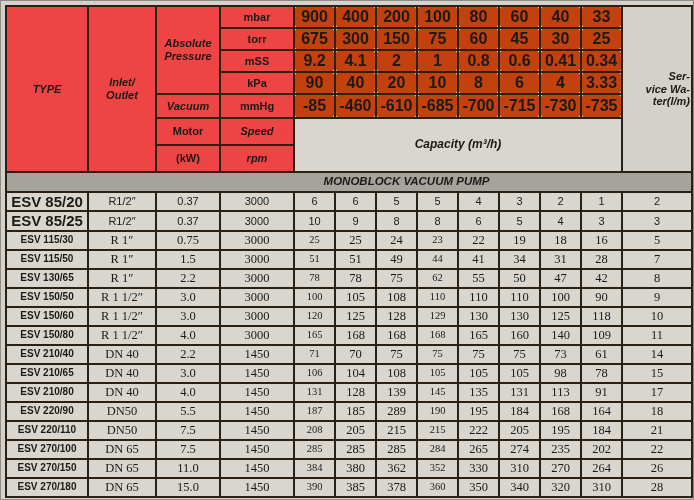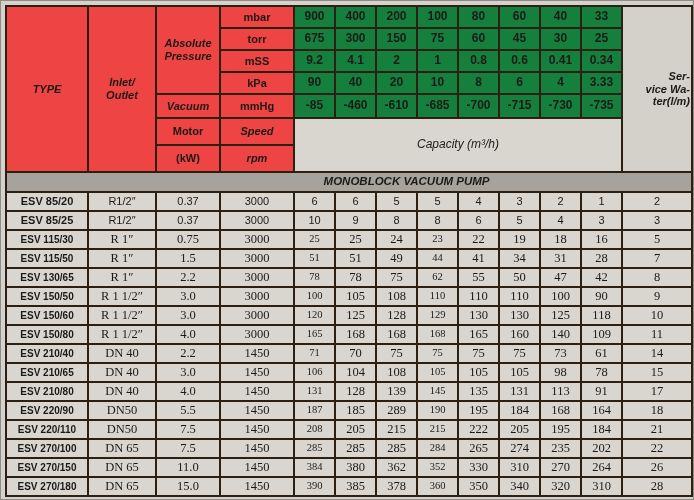--- a/index.html
+++ b/index.html
@@ -34,7 +34,7 @@
   .ital { font-style:italic;margin-top:48px; }
   .prewrap { white-space:pre-line; }
   
-  .val  { background:#15803d; font-weight:bold; font-size:12px; }
+  .val  { background:#c2410c; font-weight:bold; font-size:16px;border-radius:6px; }
   .capacity-cell { background:#d9d6d0; font-weight:normal; font-style:italic; font-size:12px;text-align:center; }
   .service-hdr   { background:#d4d1cb; font-weight:bold; font-style:italic; font-size:11px;text-align:right; }
   

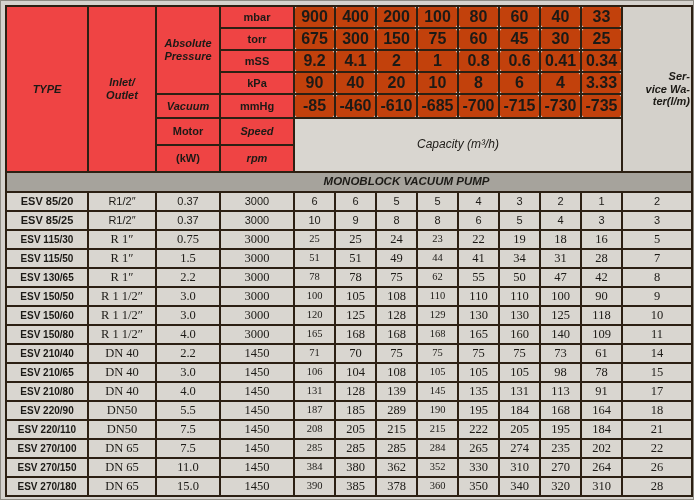--- a/index.html
+++ b/index.html
@@ -35,7 +35,7 @@
   .prewrap { white-space:pre-line; }
   
   .val  { background:#c2410c; font-weight:bold; font-size:16px;border-radius:6px; }
-  .capacity-cell { background:#d9d6d0; font-weight:normal; font-style:italic; font-size:12px;text-align:center; }
+  .capacity-cell { background:#d9d6d0; font-weight:bold; font-style:italic; font-size:12px;text-align:center; }
   .service-hdr   { background:#d4d1cb; font-weight:bold; font-style:italic; font-size:11px;text-align:right; }
   
   tr.banner-row td {

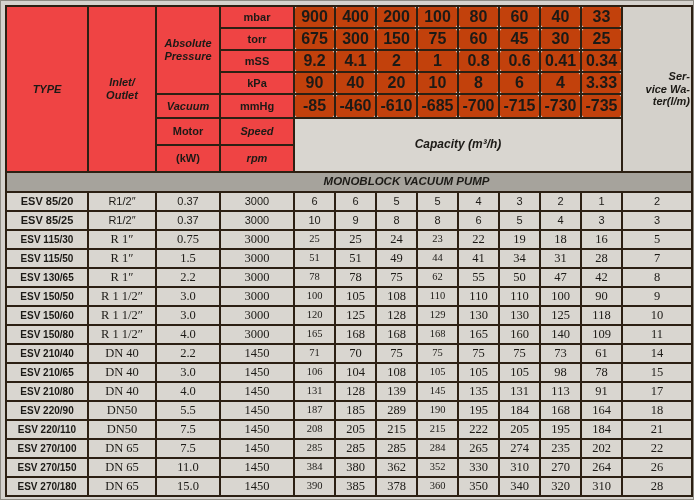--- a/index.html
+++ b/index.html
@@ -52,7 +52,7 @@
   
   tr.data-row { height:19px; }
   tr.data-row td { background:#d9d6d0; font-size:11px; }
-  tr.data-row td.type-cell { font-weight:bold; font-family:"Liberation Sans",sans-serif; font-size:11px; }
+  tr.data-row td.type-cell { font-weight:bold; font-family:"Liberation Sans",sans-serif; font-size:15px; }
   tr.serif-row td { font-family:"Liberation Serif", serif; font-size:12.5px; }
   tr.serif-row td.type-cell { font-family:"Liberation Sans",sans-serif; font-size:10px; }
   tr.serif-row td.cap-0, tr.serif-row td.cap-3 { font-size:10.5px; }

